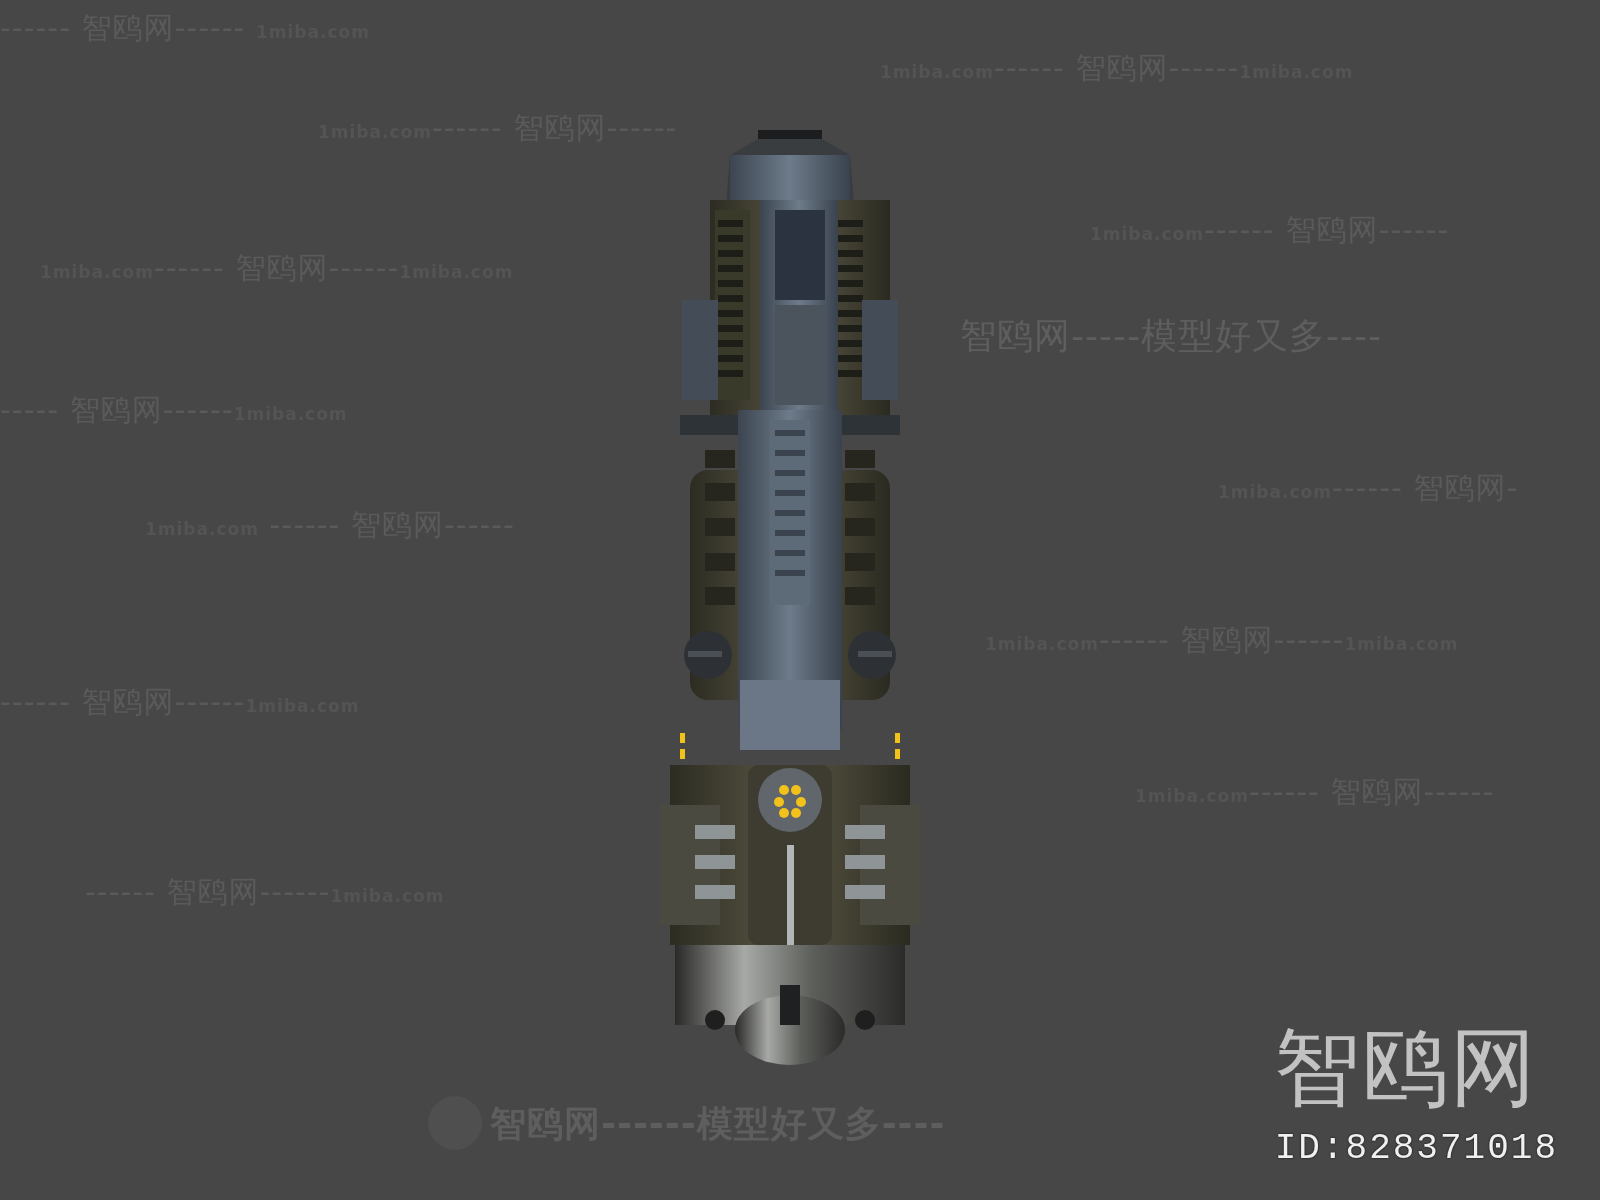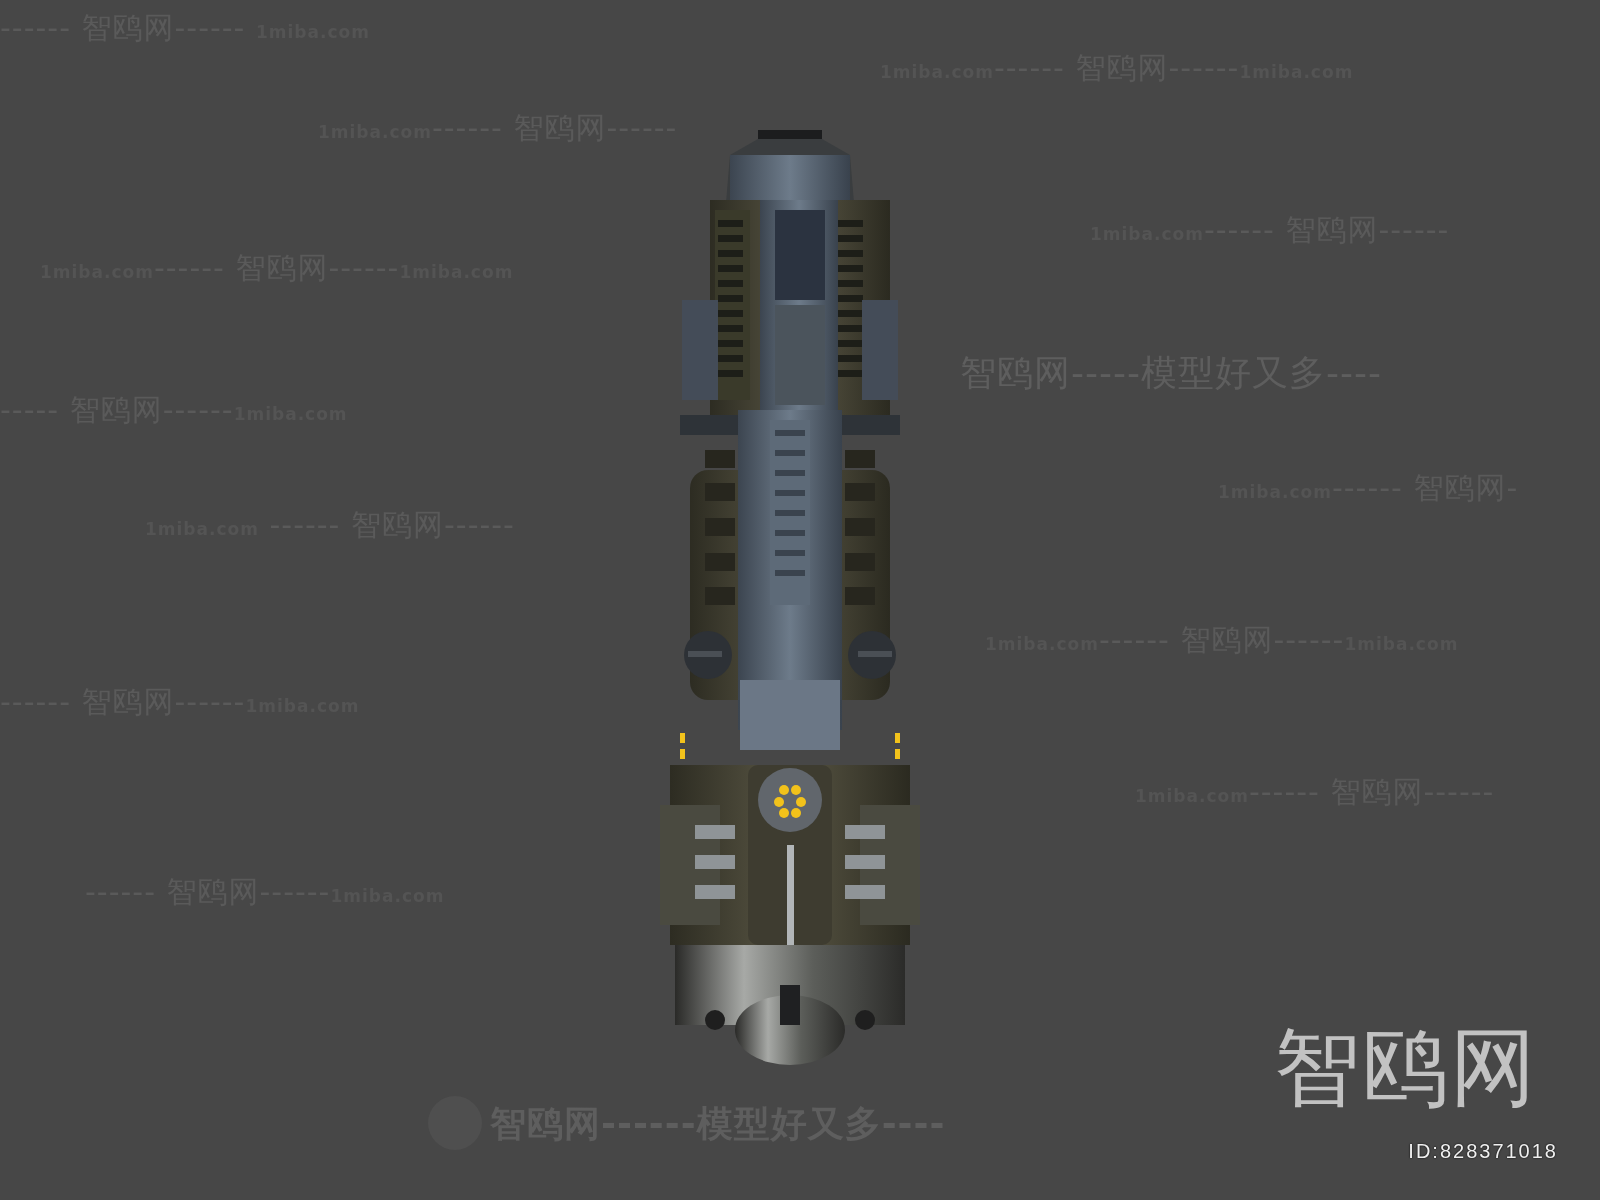--- a/index.html
+++ b/index.html
@@ -20,7 +20,7 @@
 <div class="wm" style="left:318px;top:108px;"><span class="en">1miba.com</span>------ 智鸥网------</div>
 <div class="wm" style="left:1090px;top:210px;"><span class="en">1miba.com</span>------ 智鸥网------</div>
 <div class="wm" style="left:40px;top:248px;"><span class="en">1miba.com</span>------ 智鸥网------<span class="en">1miba.com</span></div>
-<div class="wm big" style="left:960px;top:349px;">智鸥网-----模型好又多----</div>
+<div class="wm big" style="left:960px;top:312px;">智鸥网-----模型好又多----</div>
 <div class="wm" style="left:0;top:390px;">----- 智鸥网------<span class="en">1miba.com</span></div>
 <div class="wm" style="left:1218px;top:468px;"><span class="en">1miba.com</span>------ 智鸥网-</div>
 <div class="wm" style="left:145px;top:505px;"><span class="en">1miba.com</span> ------ 智鸥网------</div>

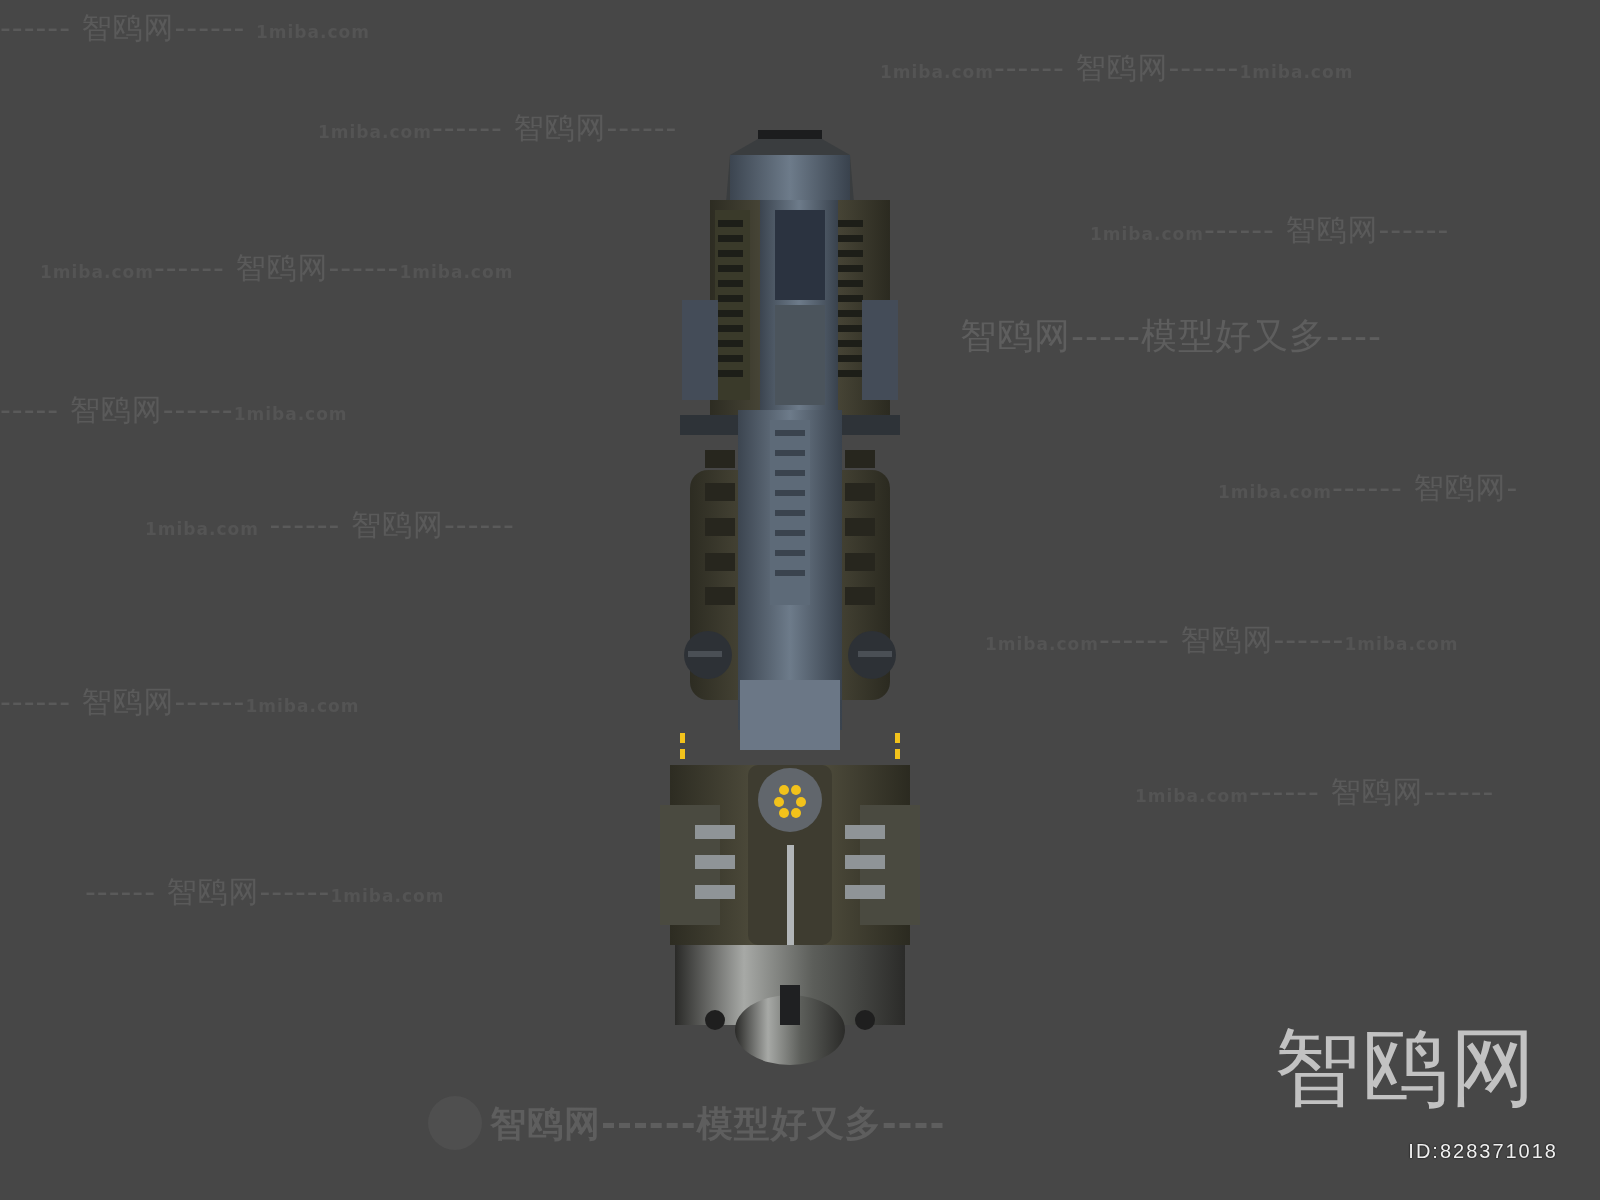--- a/index.html
+++ b/index.html
@@ -8,7 +8,7 @@
   .wm .en{font-size:17px;font-weight:bold;color:#545454;}
   .wm.big{color:#5e5e5e;font-size:36px;}
   .logo{position:absolute;right:62px;top:1010px;color:#c2c2c2;font-size:86px;letter-spacing:2px;font-family:Liberation Sans, sans-serif;}
-  .idtxt{position:absolute;right:42px;top:1128px;color:#f0f0f0;font-size:20px;letter-spacing:2px;font-family:Liberation Sans, sans-serif;text-shadow:0 0 2px #000;margin-top:12px;}
+  .idtxt{position:absolute;right:42px;top:1128px;color:#f0f0f0;font-size:36px;letter-spacing:2px;font-family:Liberation Mono, monospace;text-shadow:0 0 2px #000;}
   .bird{position:absolute;left:428px;top:1096px;width:54px;height:54px;border-radius:50%;background:#4f4f4f;}
   .model{position:absolute;left:660px;top:125px;width:260px;height:980px;}
 </style>

